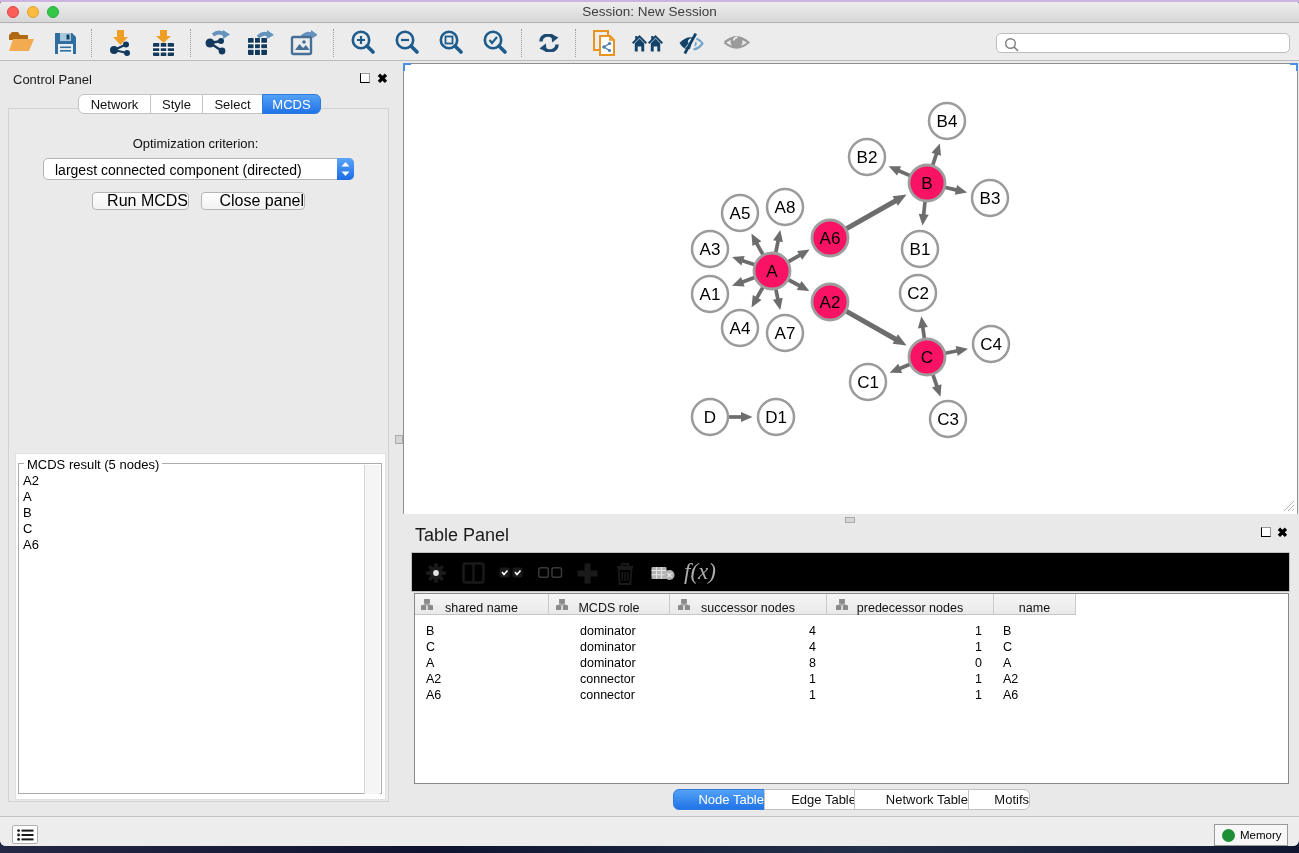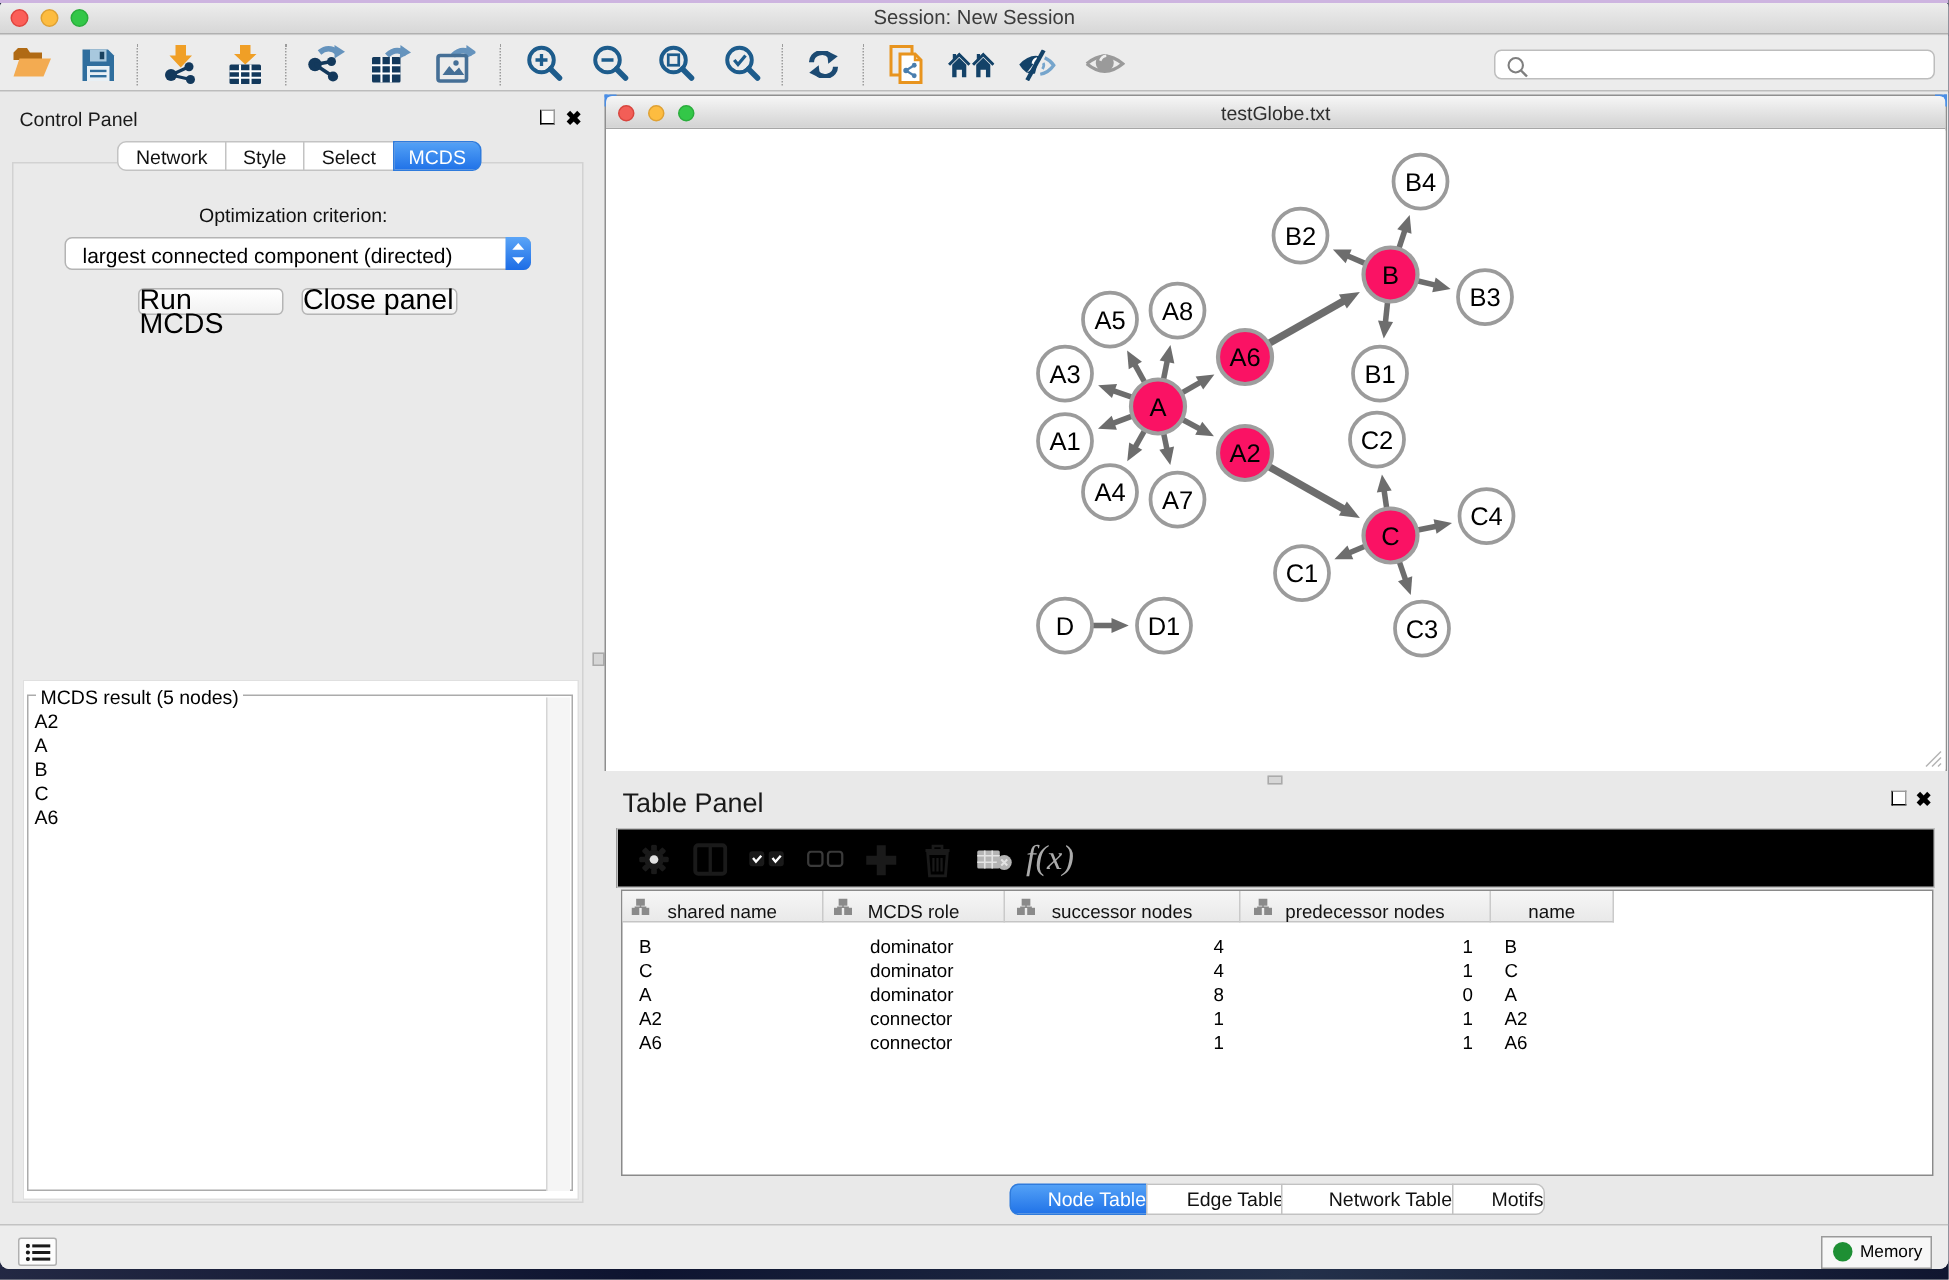--- a/index.html
+++ b/index.html
@@ -224,12 +224,6 @@
     <div id="netwin">
           <div style="position:absolute;left:-1px;top:-1px;width:8px;height:8px;border-left:2px solid #4b8ee5;border-top:2px solid #4b8ee5"></div>
           <div style="position:absolute;right:-1px;top:-1px;width:8px;height:8px;border-right:2px solid #4b8ee5;border-top:2px solid #4b8ee5"></div>
-      <div id="nettitle">
-        <div class="tl" style="left:8px;top:6px;width:11px;height:11px;background:#f25e57;border:0.5px solid #d8453e"></div>
-        <div class="tl" style="left:28px;top:6px;width:11px;height:11px;background:#fdbc40;border:0.5px solid #dfa133"></div>
-        <div class="tl" style="left:48px;top:6px;width:11px;height:11px;background:#33c748;border:0.5px solid #2aad3c"></div>
-        <div id="nettitletext">testGlobe.txt</div>
-      </div>
       <div id="netcanvas">
             <svg id="graph" width="894" height="427" style="position:absolute;left:0;top:0">
               <line x1="353.0" y1="189.6" x2="337.9" y2="195.2" stroke="#6d6d6d" stroke-width="3.7"></line>

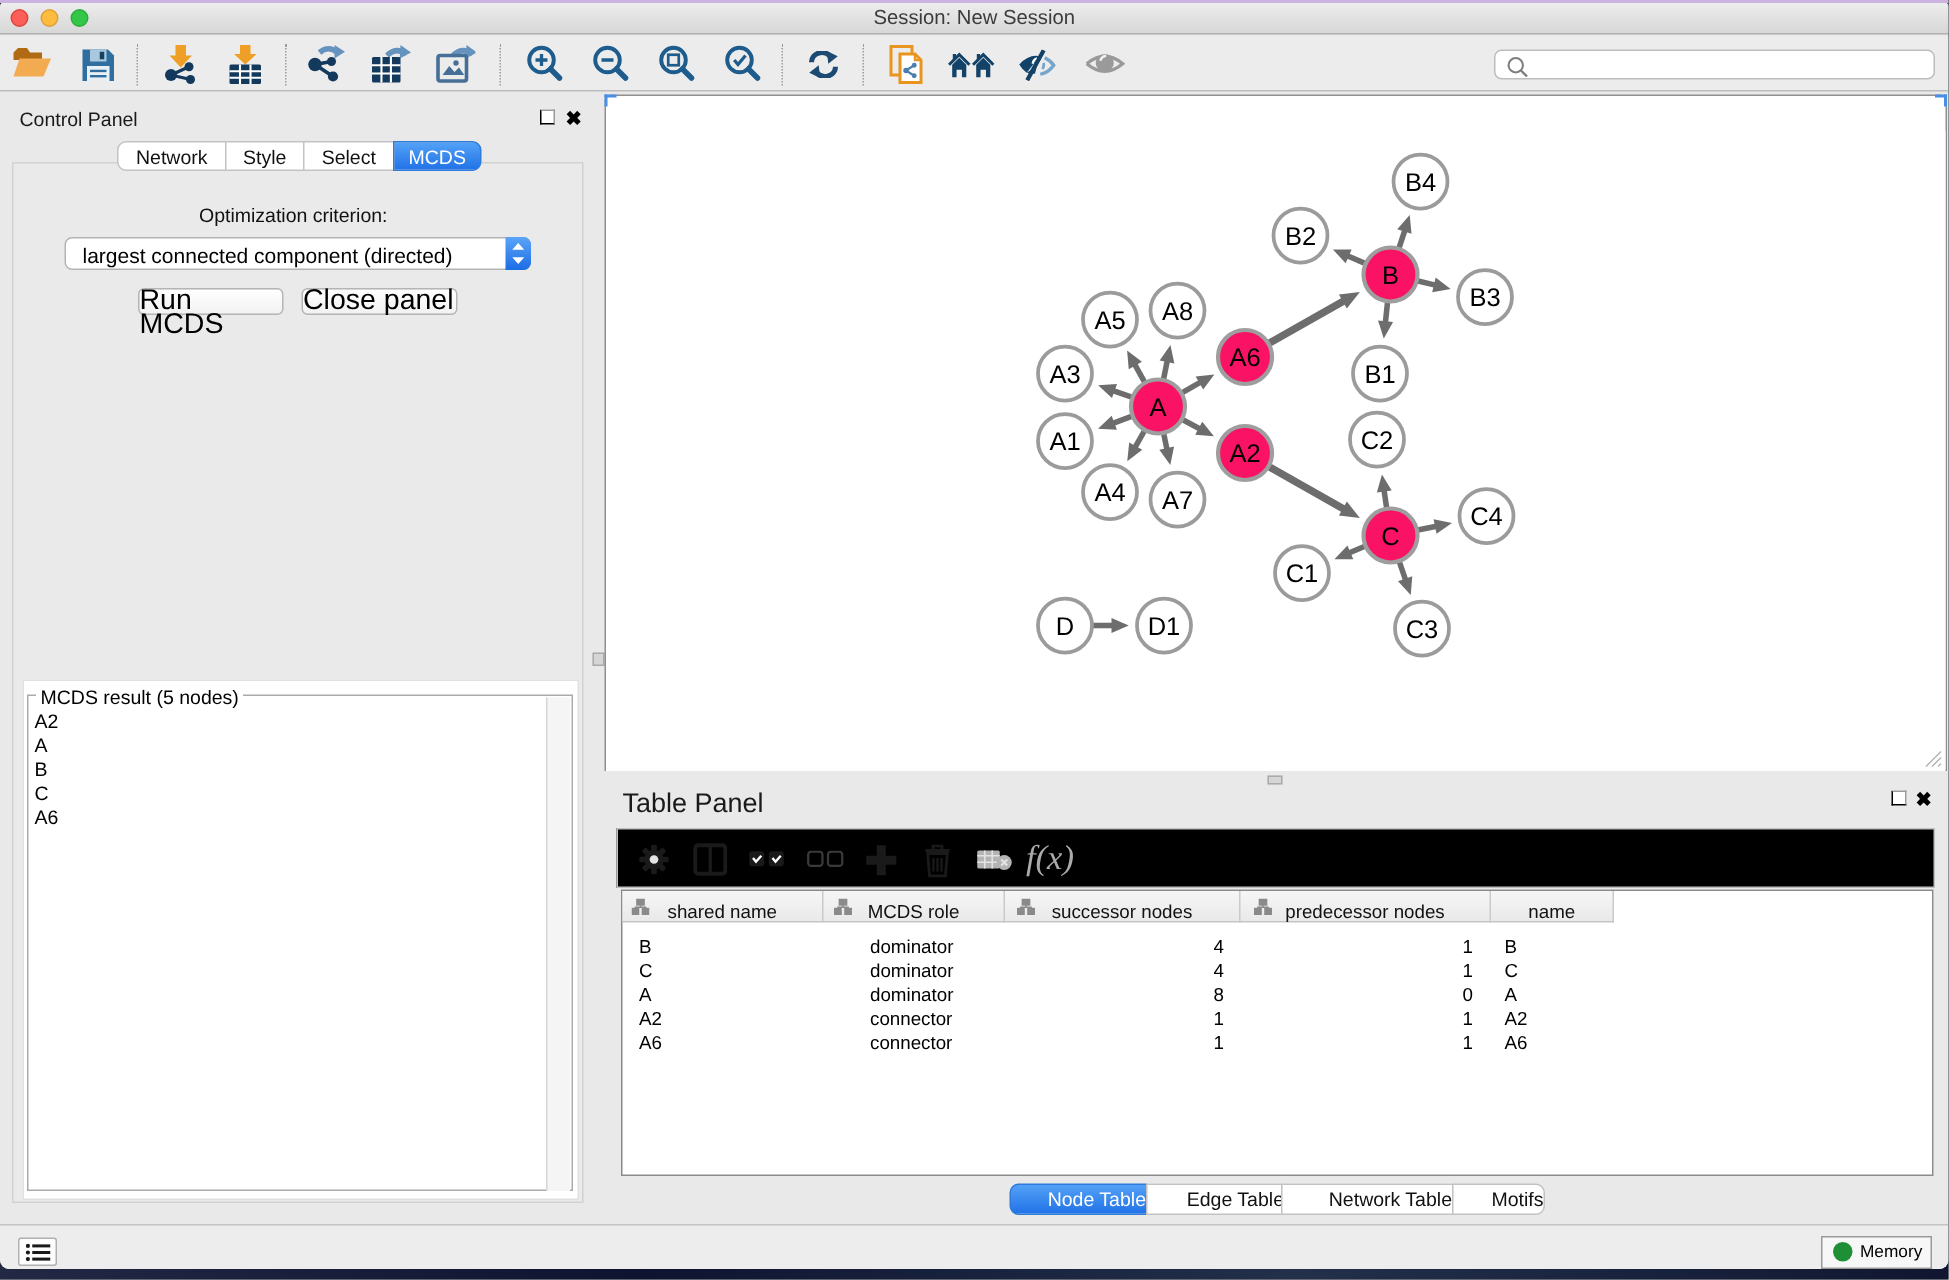--- a/index.html
+++ b/index.html
@@ -27,7 +27,7 @@
 #dropdown{position:absolute;left:43px;top:96px;width:311px;height:22px;background:#fff;border:1px solid #b4b4b4;border-radius:5px}
 #dropdown .dtext{position:absolute;left:11px;top:3px;font-size:14px;color:#000}
 #stepper{position:absolute;right:-1px;top:-1px;width:17px;height:22px;background:linear-gradient(#5ba5f7,#1c6ce6);border-radius:0 5px 5px 0}
-.btn{position:absolute;height:18px;background:linear-gradient(#ffffff,#f2f2f2);border:1px solid #b5b5b5;border-radius:4px;font-size:19px;color:#000;text-align:left;line-height:16px}
+.btn{position:absolute;height:18px;background:linear-gradient(#ffffff,#f2f2f2);border:1px solid #b5b5b5;border-radius:4px;font-size:16px;color:#000;text-align:right;line-height:16px}
 #mcdsbox{position:absolute;left:15px;top:391px;width:371px;height:347px;background:#fff;border:1px solid #e0e0e0}
 #fieldset{position:absolute;left:2px;top:9px;width:364px;height:331px;border:1px solid #ababab}
 #legend{position:absolute;left:5px;top:-7px;background:#fff;padding:0 3px;font-size:13px;color:#000}

